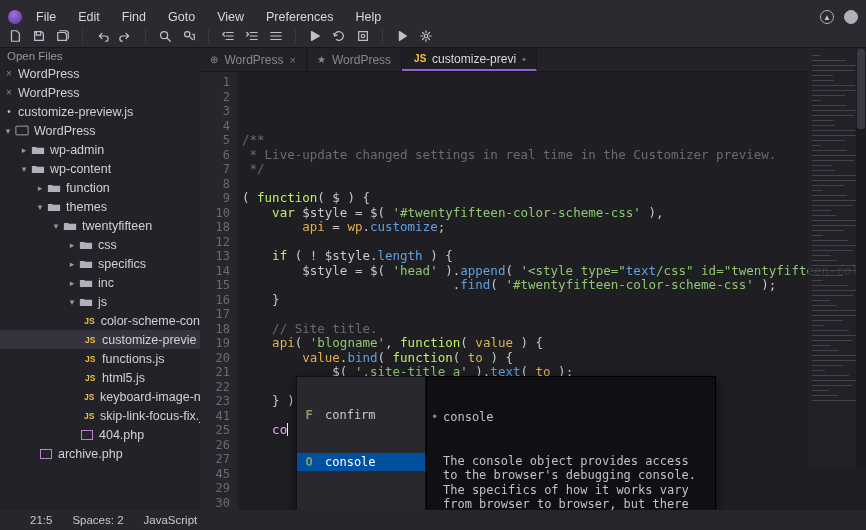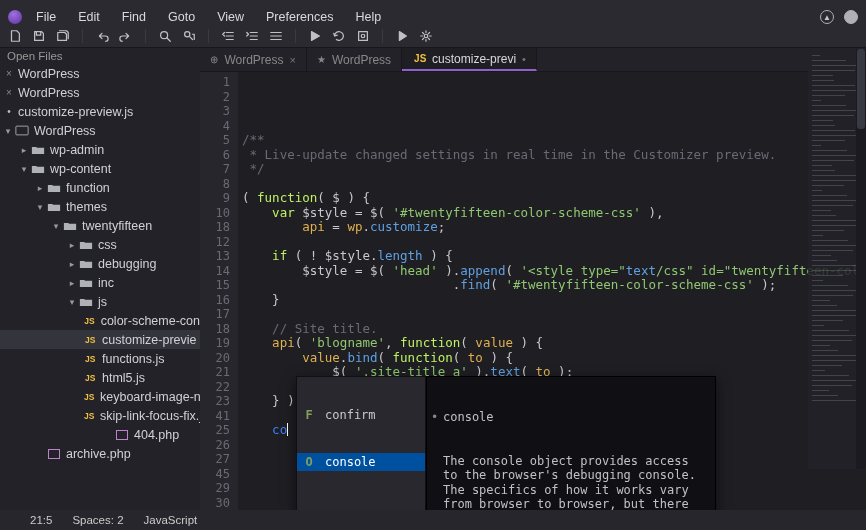--- a/index.html
+++ b/index.html
@@ -340,7 +340,7 @@
               <path d="M1 3h5l1 1h8v7H1z" fill="#b0b0b8"></path>
             </svg>
           </span>
-        <span class="label">debugging</span>
+        <span class="label">specifics</span>
       </div>
       <div class="row" style="padding-left:66px">
         <span class="tw">▸</span>

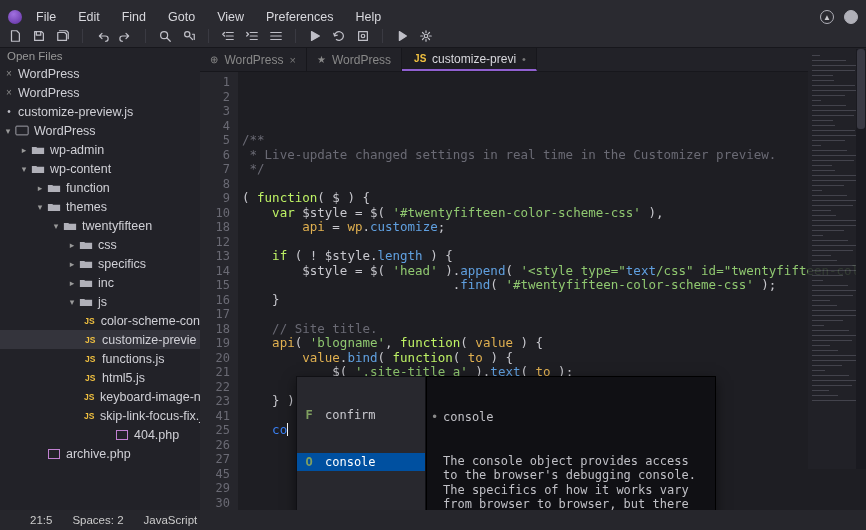--- a/index.html
+++ b/index.html
@@ -396,7 +396,7 @@
           </span>
         <span class="label">skip-link-focus-fix.j</span>
       </div>
-      <div class="row" style="padding-left:102px">
+      <div class="row" style="padding-left:67px">
         <span class="tw"></span>
         <span class="ficon">
             <span class="badge-img"></span>

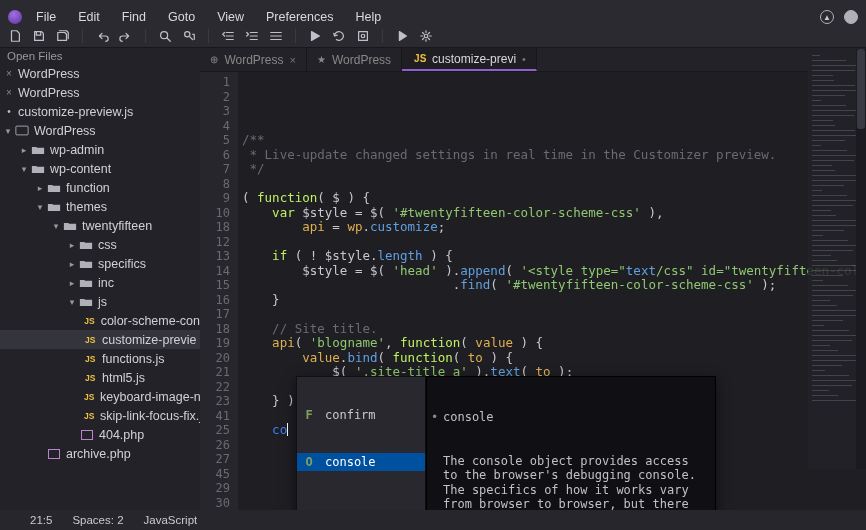--- a/index.html
+++ b/index.html
@@ -109,7 +109,7 @@
   .c-fn  { color: #60a0e0; }
   .c-str { color: #90c870; }
   .c-id  { color: #e0b050; }
-  .c-pun { color: #3b82f6; }
+  .c-pun { color: #f0abfc; }
   .cursor {
     display: inline-block; width: 1px; height: 13px; background: #fff;
     vertical-align: -2px;

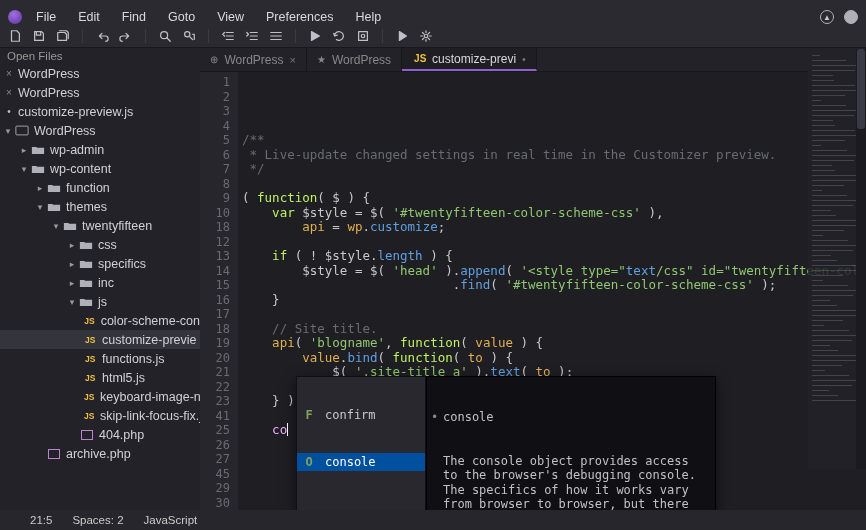--- a/index.html
+++ b/index.html
@@ -403,7 +403,7 @@
           </span>
         <span class="label">404.php</span>
       </div>
-      <div class="row" style="padding-left:34px">
+      <div class="row" style="padding-left:26px">
         <span class="tw"></span>
         <span class="ficon">
             <span class="badge-img"></span>

